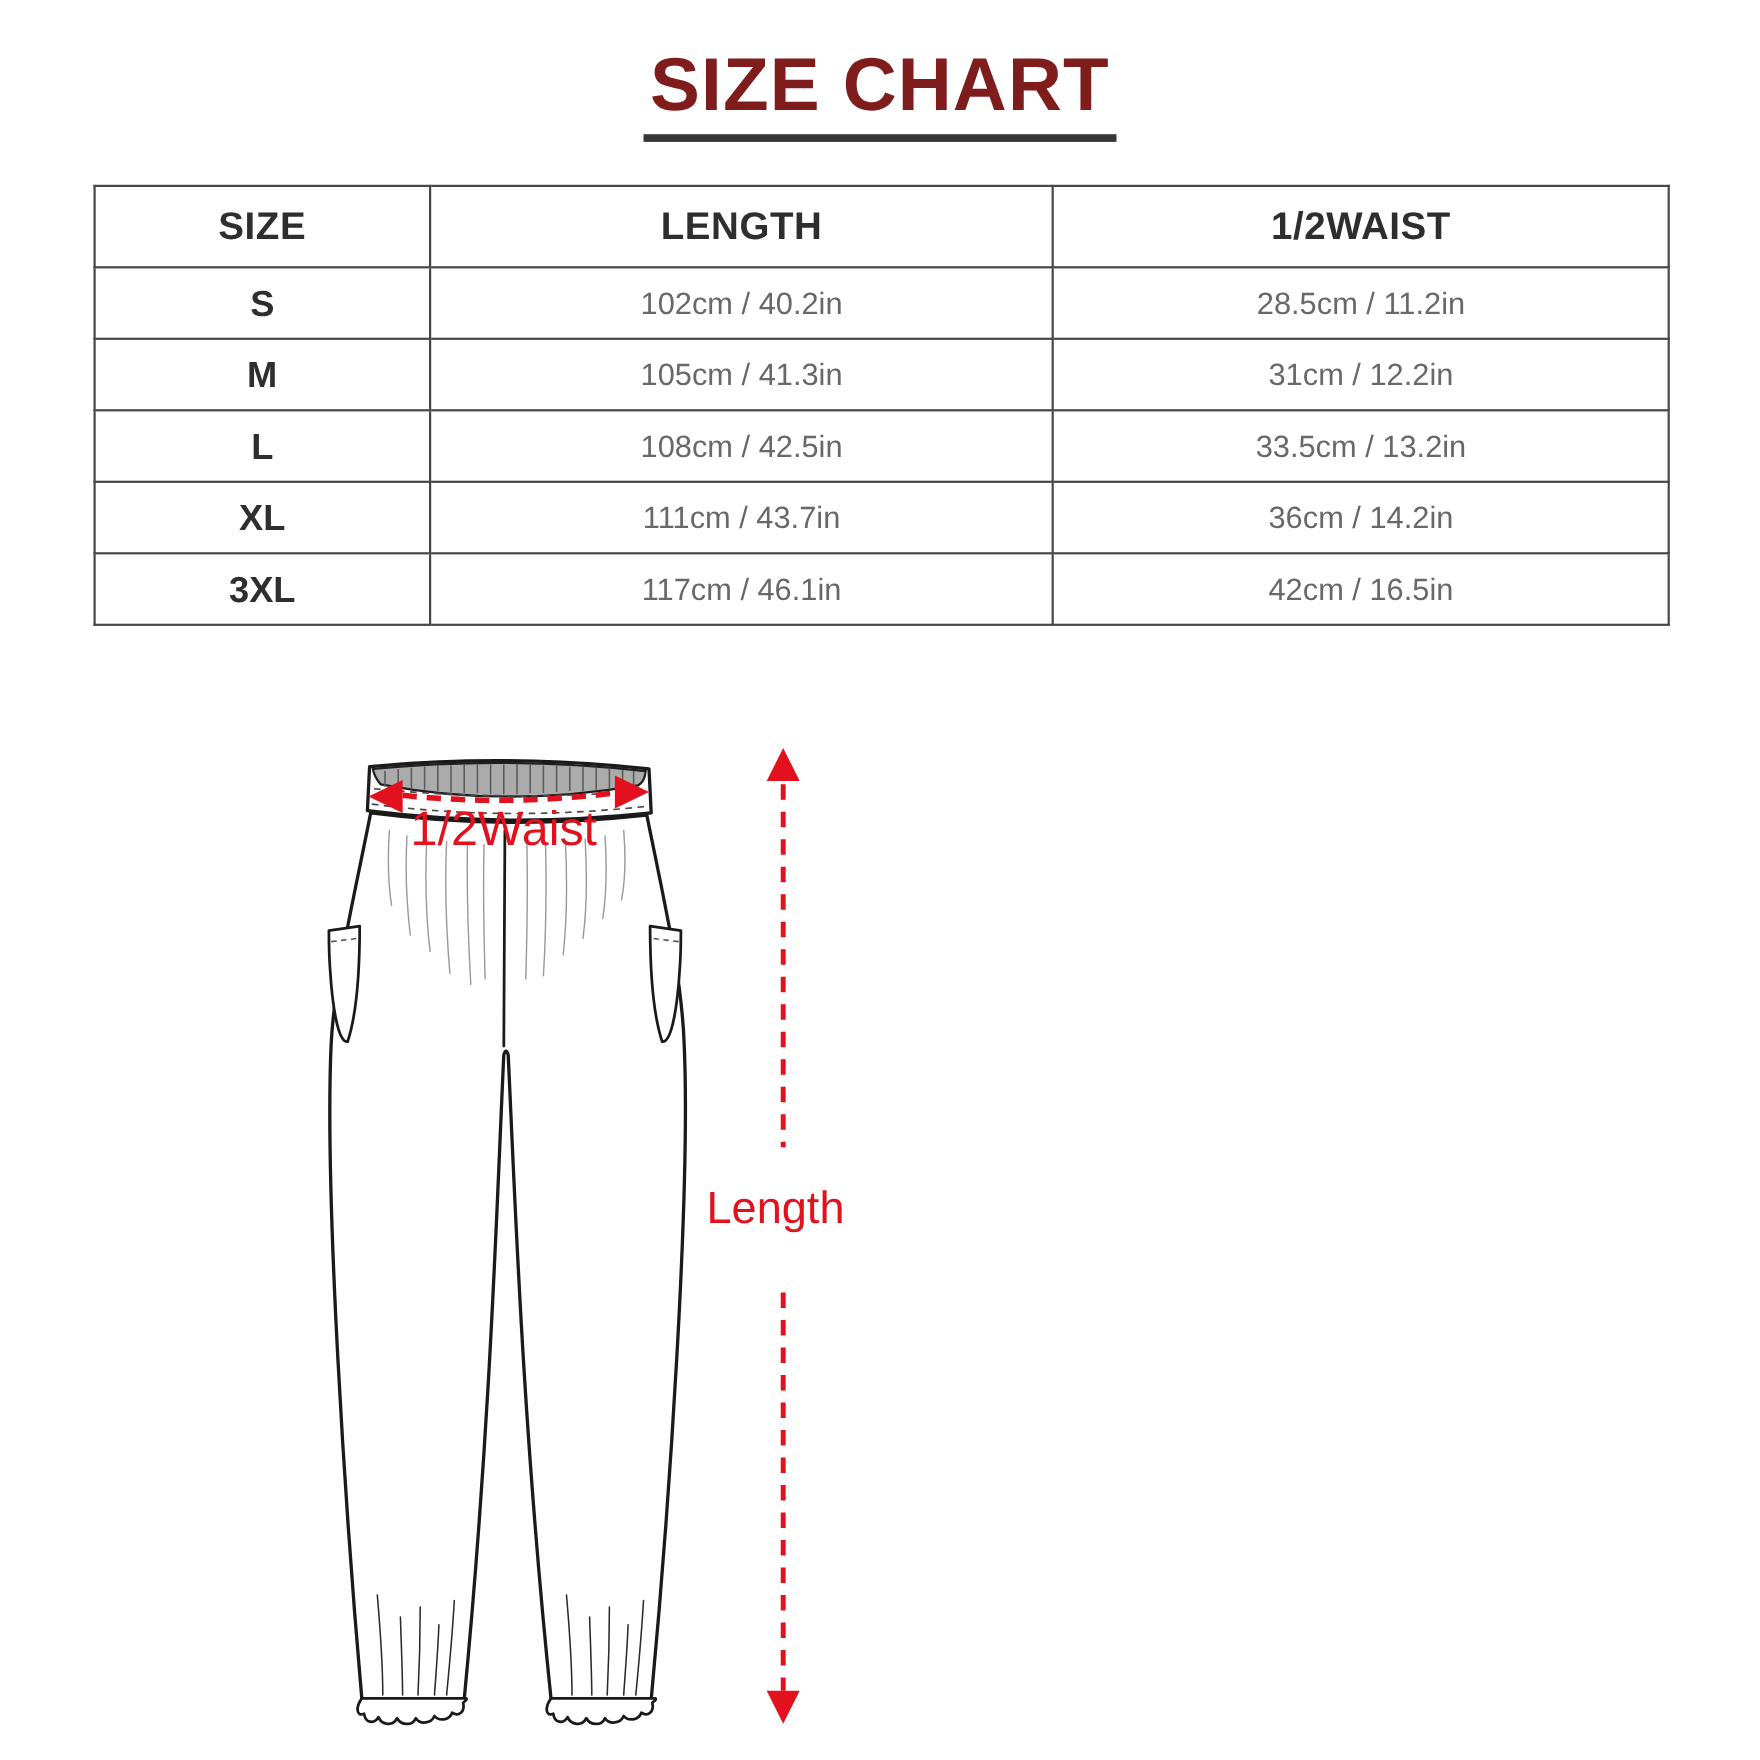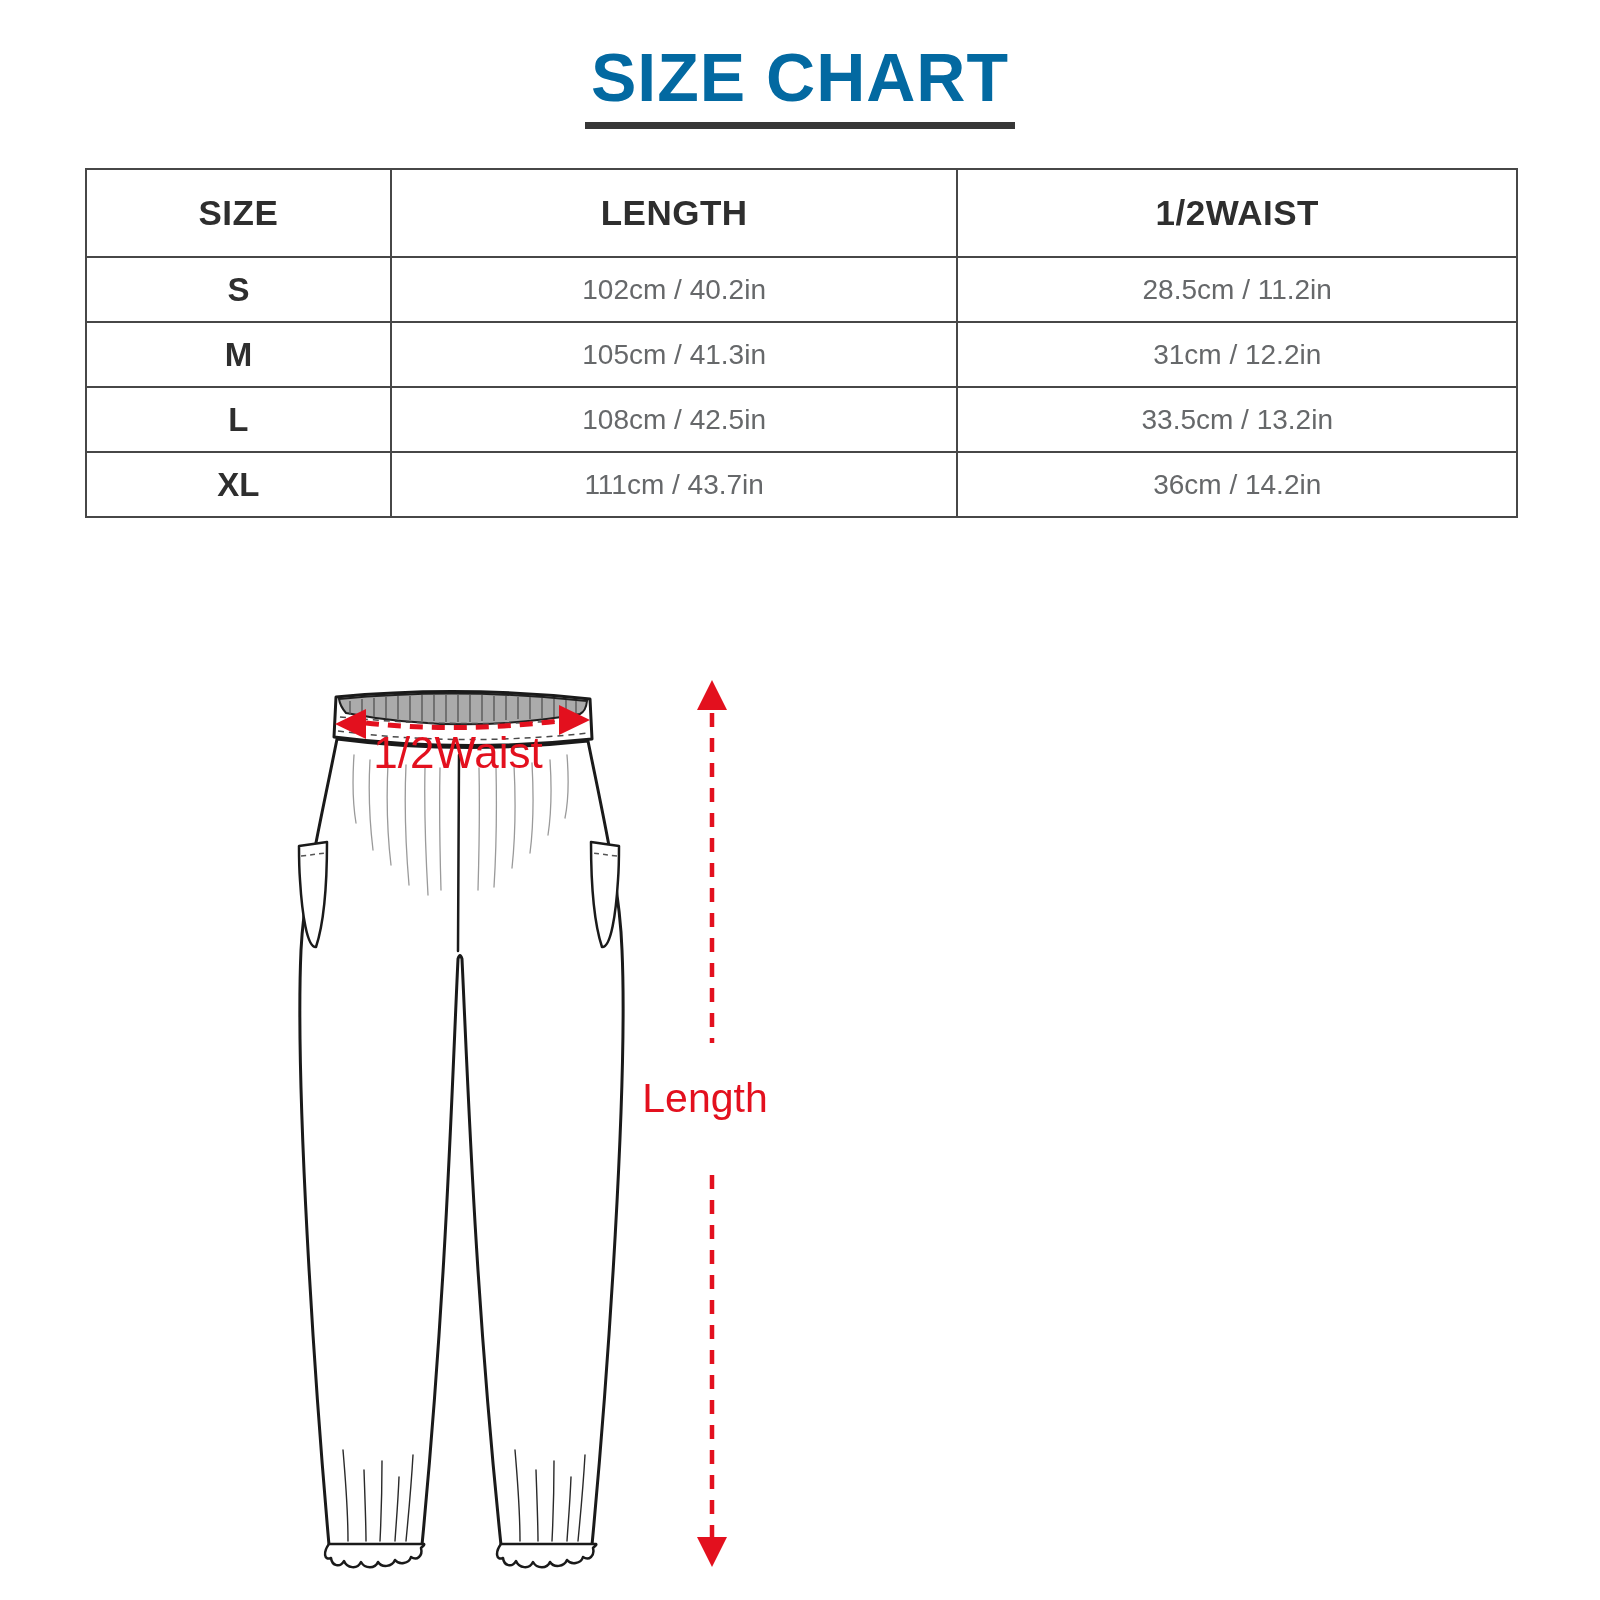--- a/index.html
+++ b/index.html
@@ -11,7 +11,7 @@
   .title-wrap{position:absolute;top:42px;left:0;width:1600px;text-align:center;}
   .title-wrap h1{
     display:inline-block;margin:0;padding:0 6px 9px 6px;
-    font-size:68px;font-weight:bold;letter-spacing:1px;color:#0369a1;
+    font-size:68px;font-weight:bold;letter-spacing:1px;color:#7f1d1d;
     border-bottom:7px solid #373737;line-height:1.05;
   }
   

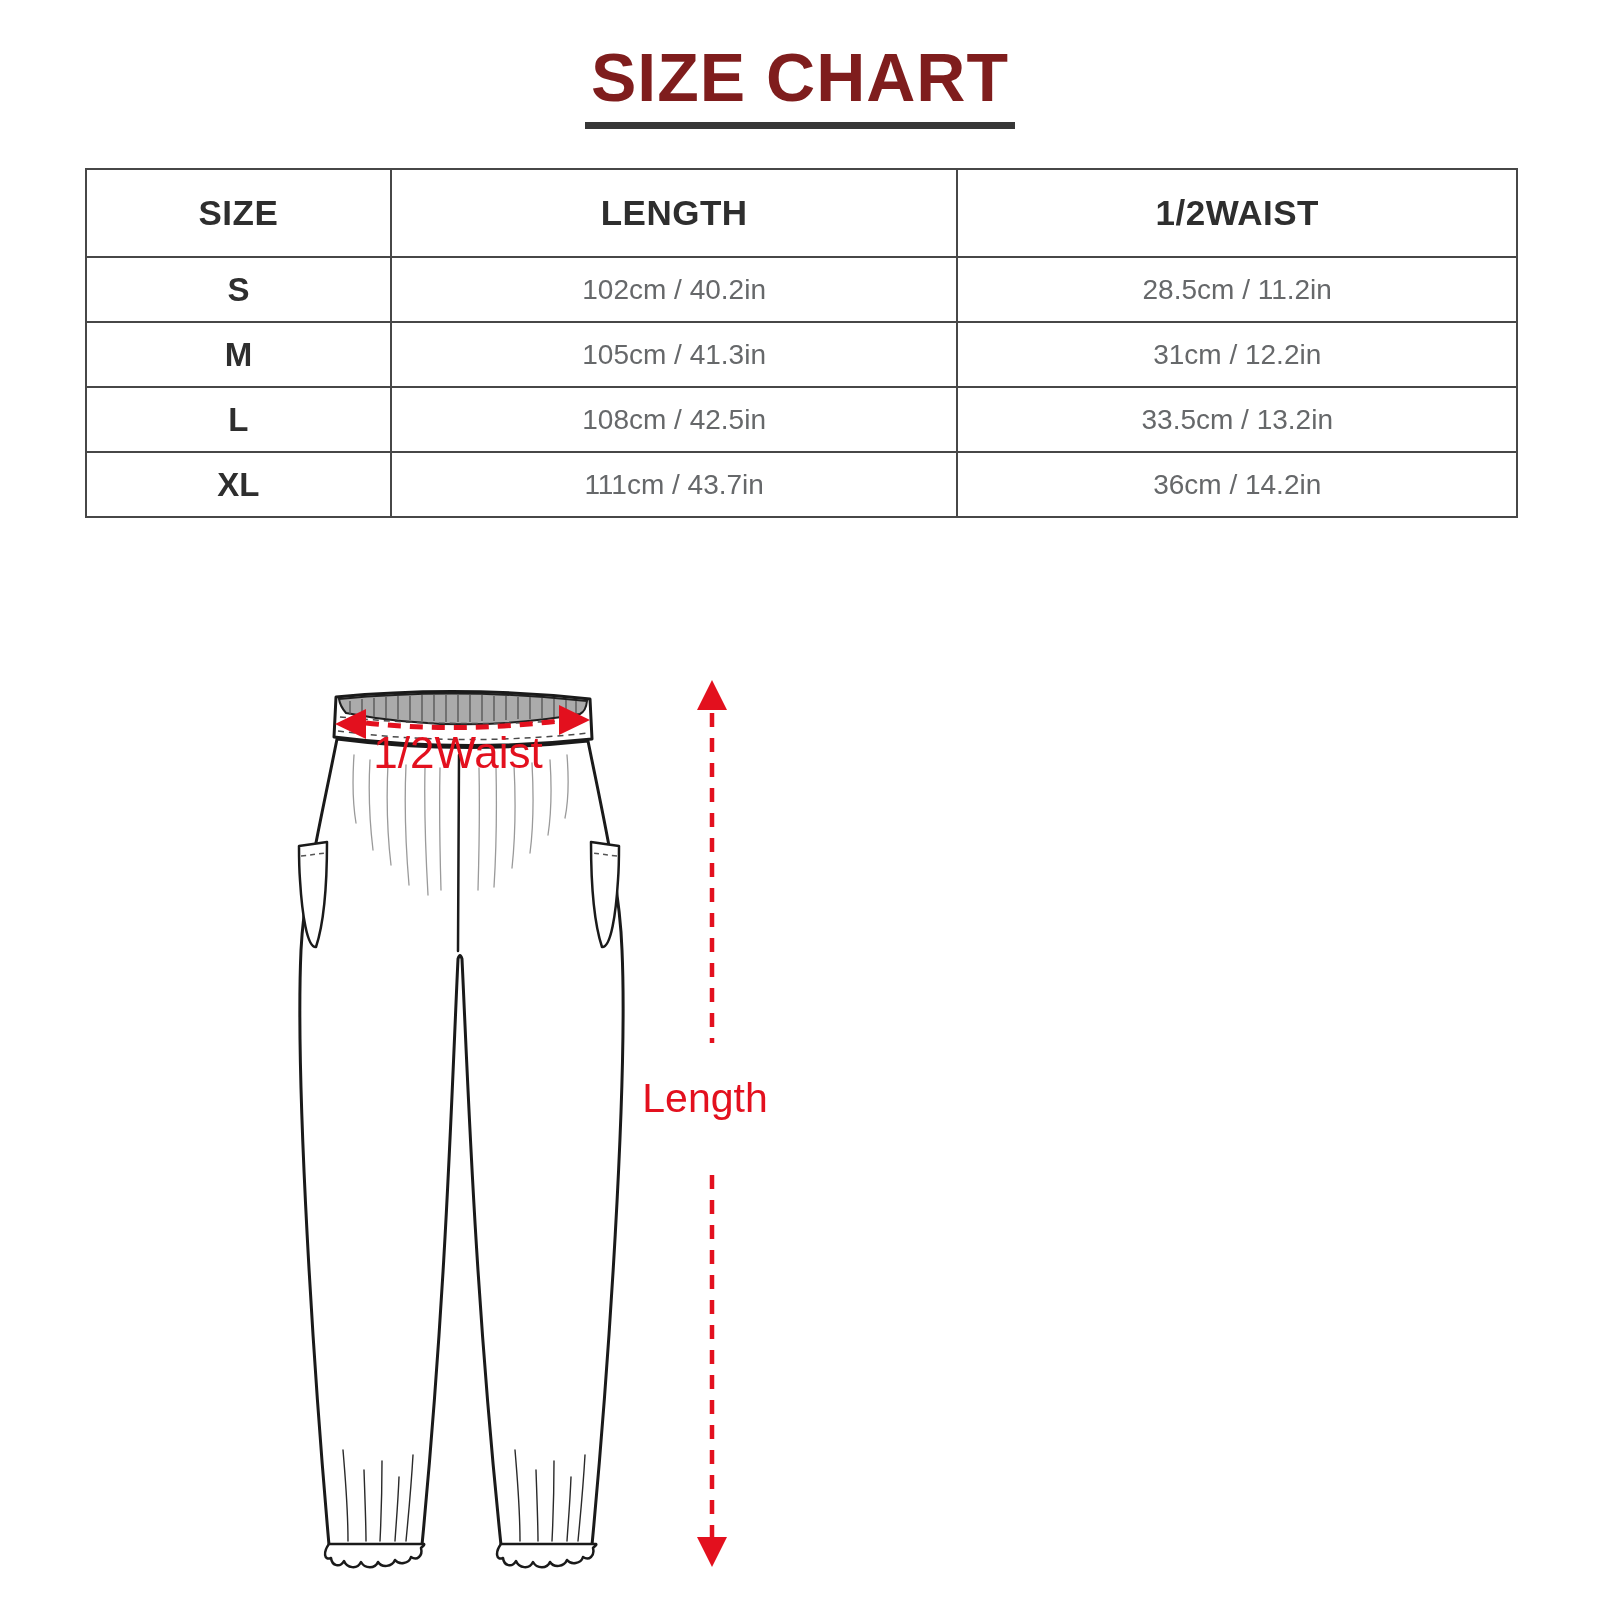--- a/index.html
+++ b/index.html
@@ -25,7 +25,7 @@
   .size-table th,.size-table td{
     border:2px solid #474747;text-align:center;vertical-align:middle;padding:0;
   }
-  .size-table thead tr{height:88px;}
+  .size-table thead tr{height:74px;}
   .size-table tbody tr{height:65px;}
   .size-table th{font-size:35px;font-weight:bold;color:#2e2e2e;letter-spacing:0.5px;}
   .size-table td.size-cell{font-size:33px;font-weight:bold;color:#2e2e2e;}

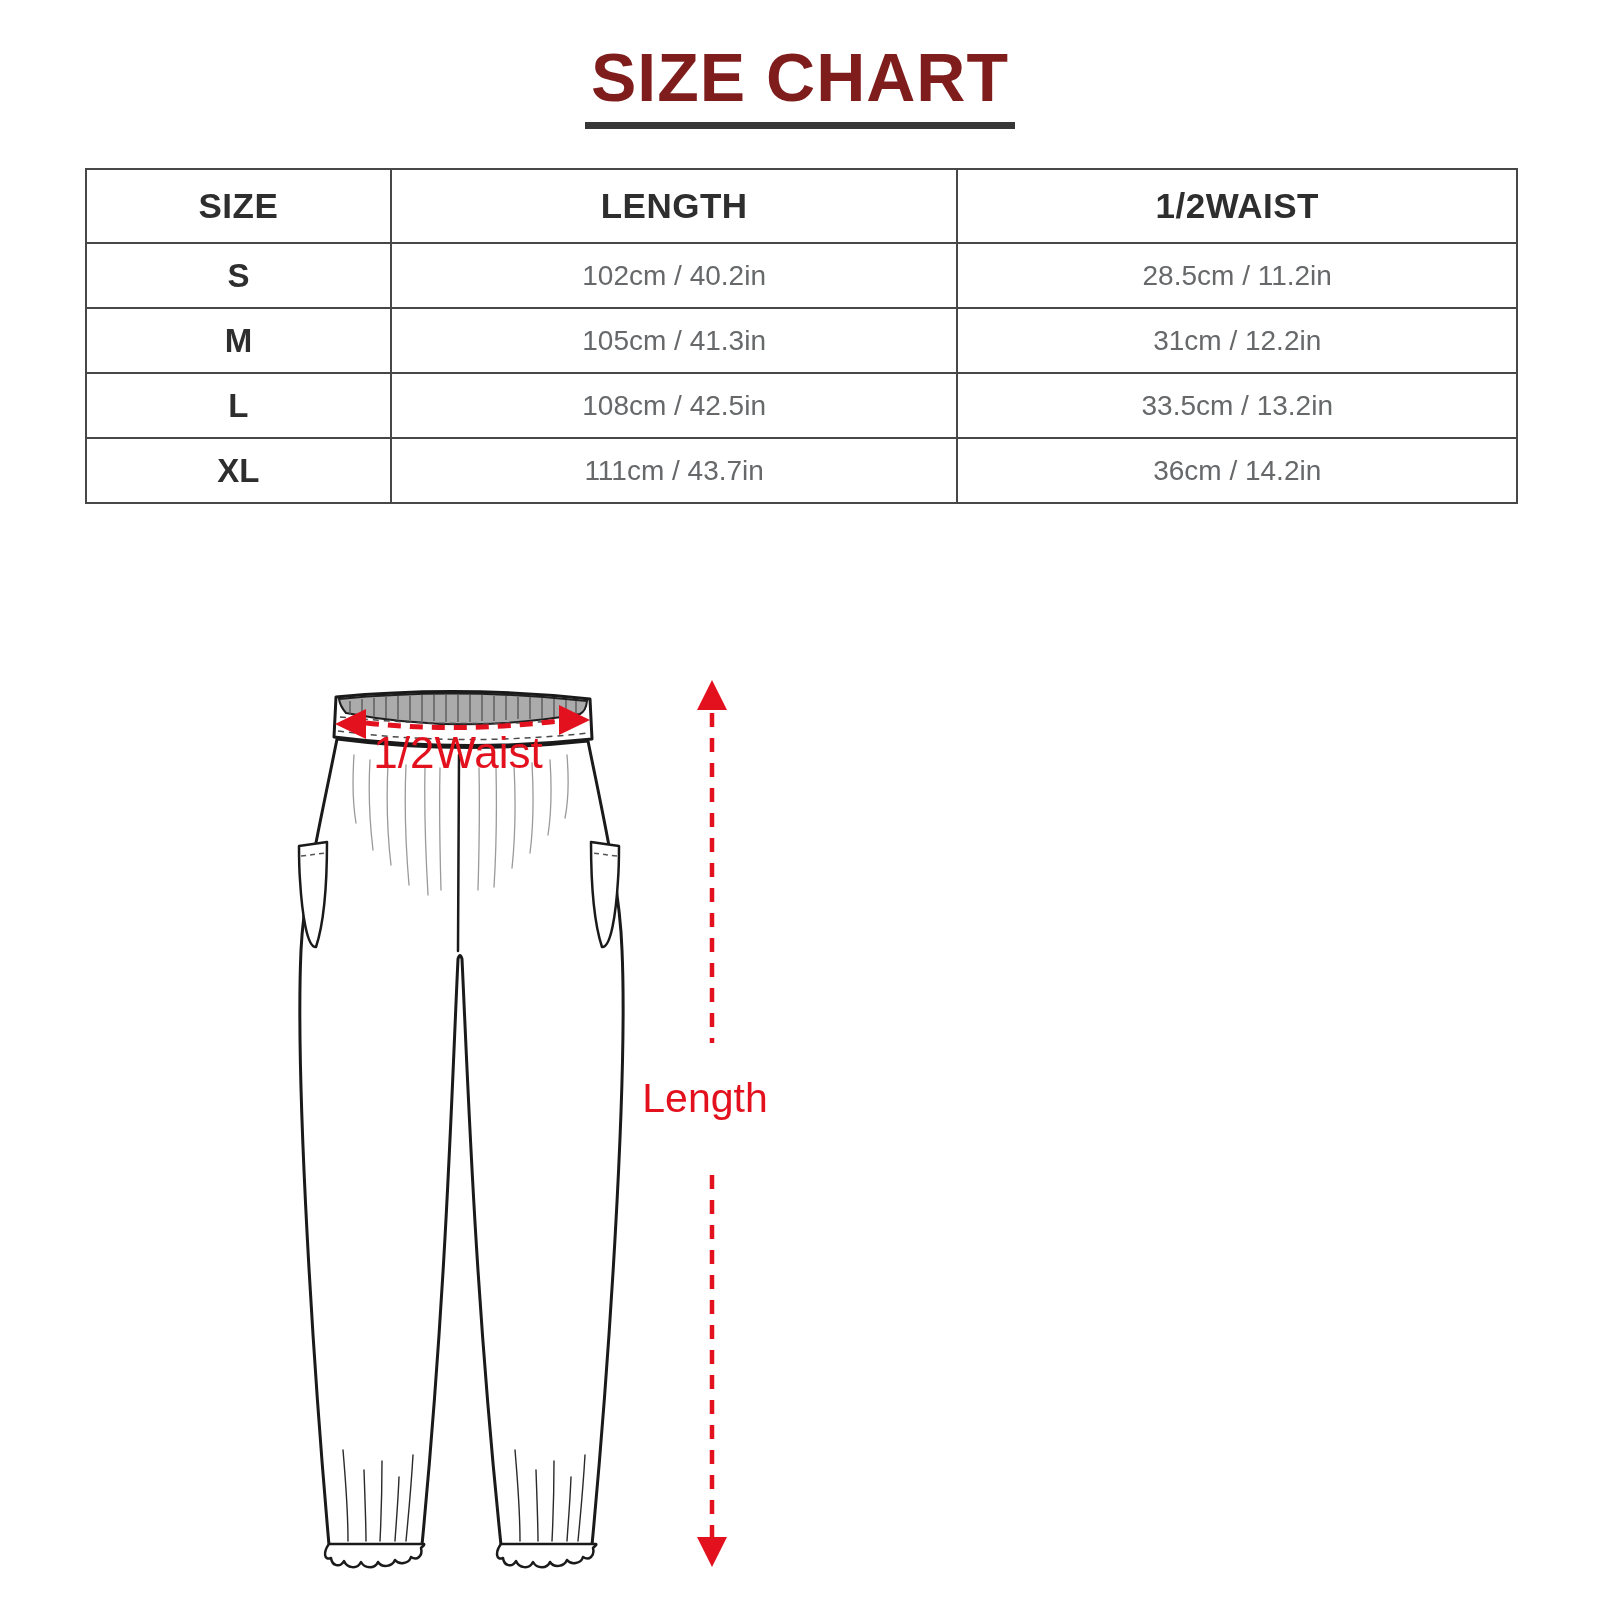--- a/index.html
+++ b/index.html
@@ -97,6 +97,11 @@
         <td class="val-cell">111cm / 43.7in</td>
         <td class="val-cell">36cm / 14.2in</td>
       </tr>
+      <tr>
+        <td class="size-cell">3XL</td>
+        <td class="val-cell">117cm / 46.1in</td>
+        <td class="val-cell">42cm / 16.5in</td>
+      </tr>
     </tbody>
   </table>
 

